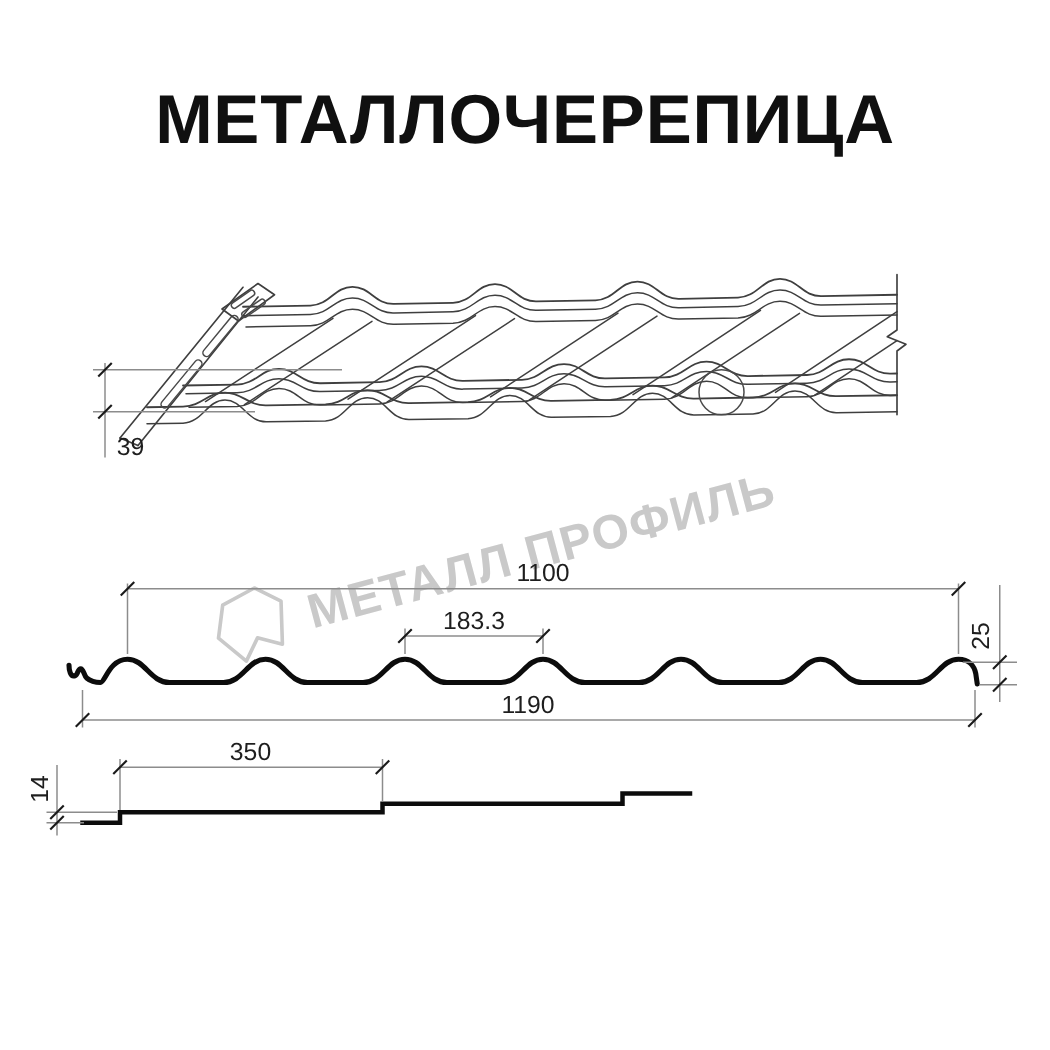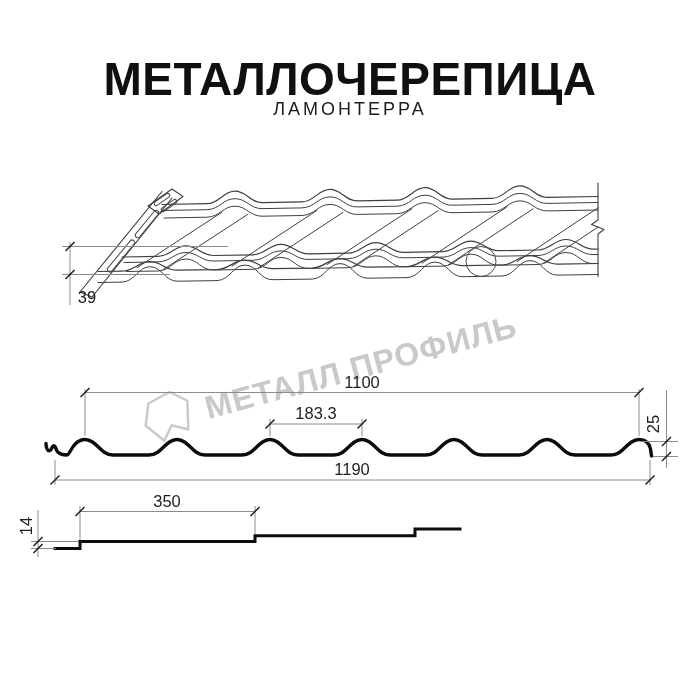--- a/index.html
+++ b/index.html
@@ -35,7 +35,6 @@
   </div>
 
   <div class="title">МЕТАЛЛОЧЕРЕПИЦА</div>
-  <div class="subtitle">ЛАМОНТЕРРА</div>
 
   <svg id="art" class="art" viewBox="0 0 700 700">
 

